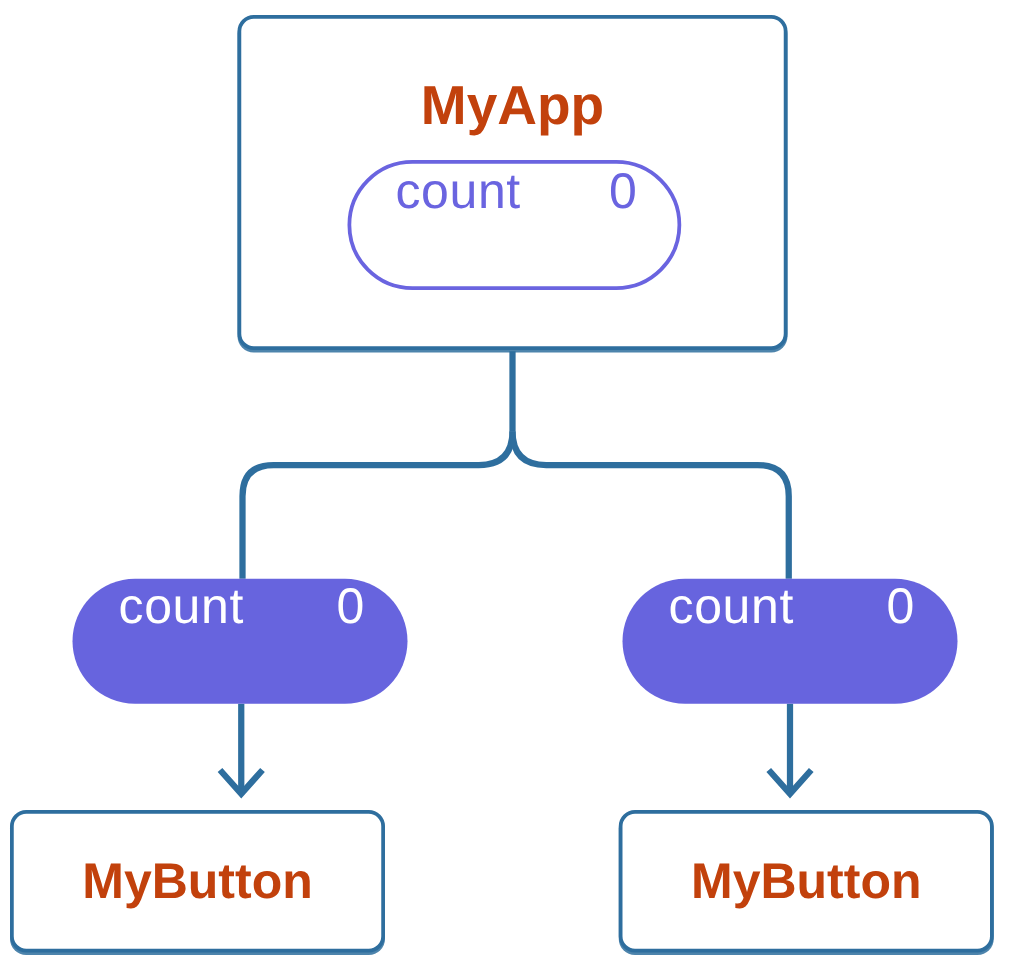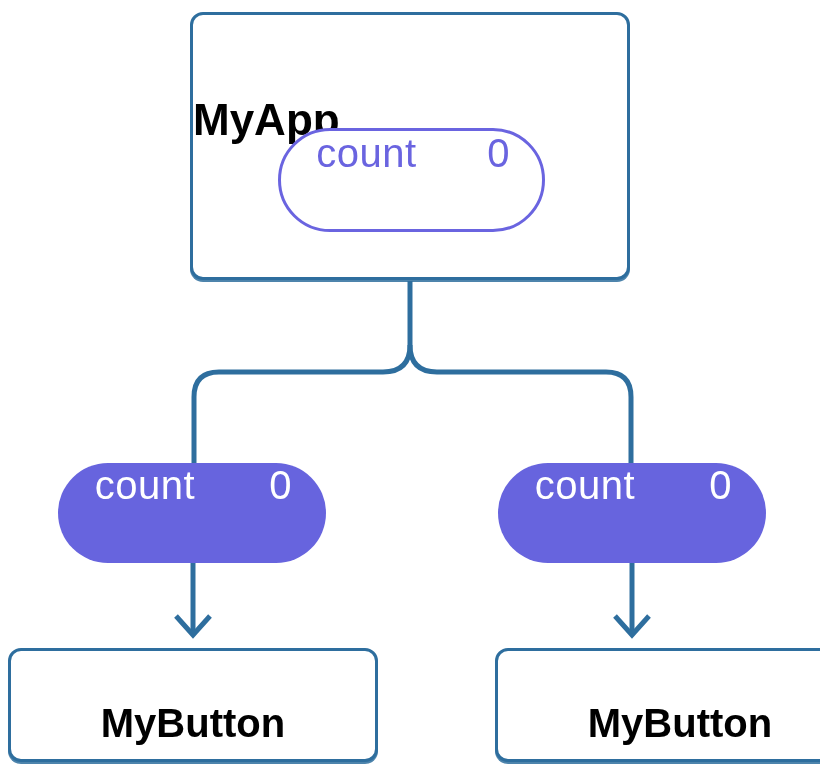--- a/index.html
+++ b/index.html
@@ -23,10 +23,10 @@
   }
   .root-card{left:190px;top:12px;width:440px;height:268px;}
   .card-title{
-    color:#000000;
+    color:#c2410c;
     font-weight:700;
+    text-align:center;
     white-space:nowrap;
-    margin-top:35px;
   }
   .root-title{position:absolute;left:0;right:0;top:48px;font-size:44px;line-height:44px;}
 

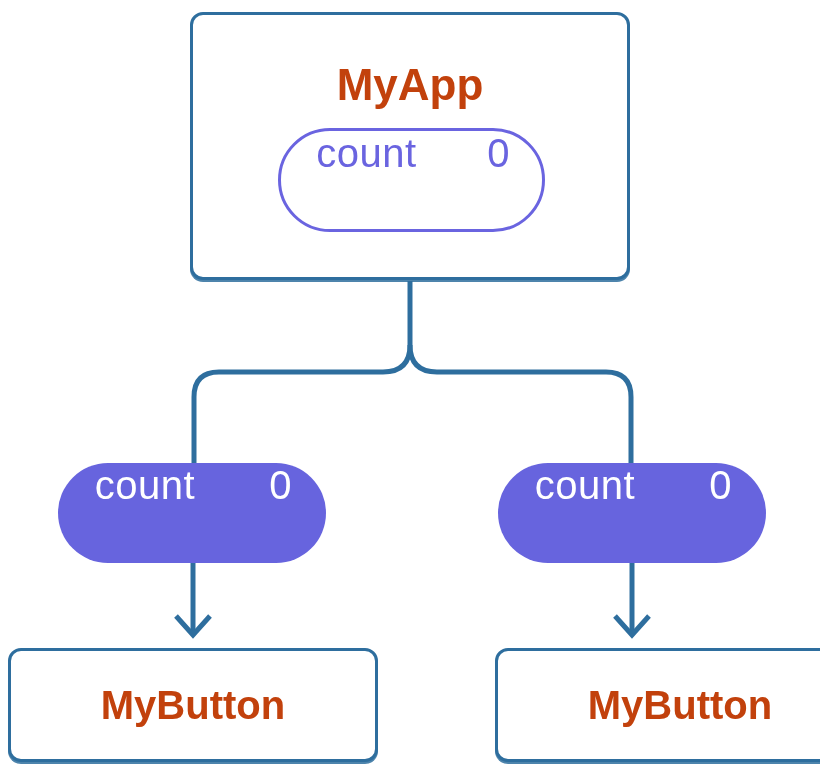--- a/index.html
+++ b/index.html
@@ -64,7 +64,7 @@
   .filled-pill.right{left:498px;top:463px;}
 
   .child-card{
-    top:648px;width:370px;height:114px;
+    top:648px;width:300px;height:114px;
     display:flex;align-items:center;justify-content:center;
   }
   .child-card .card-title{font-size:40px;line-height:40px;}

